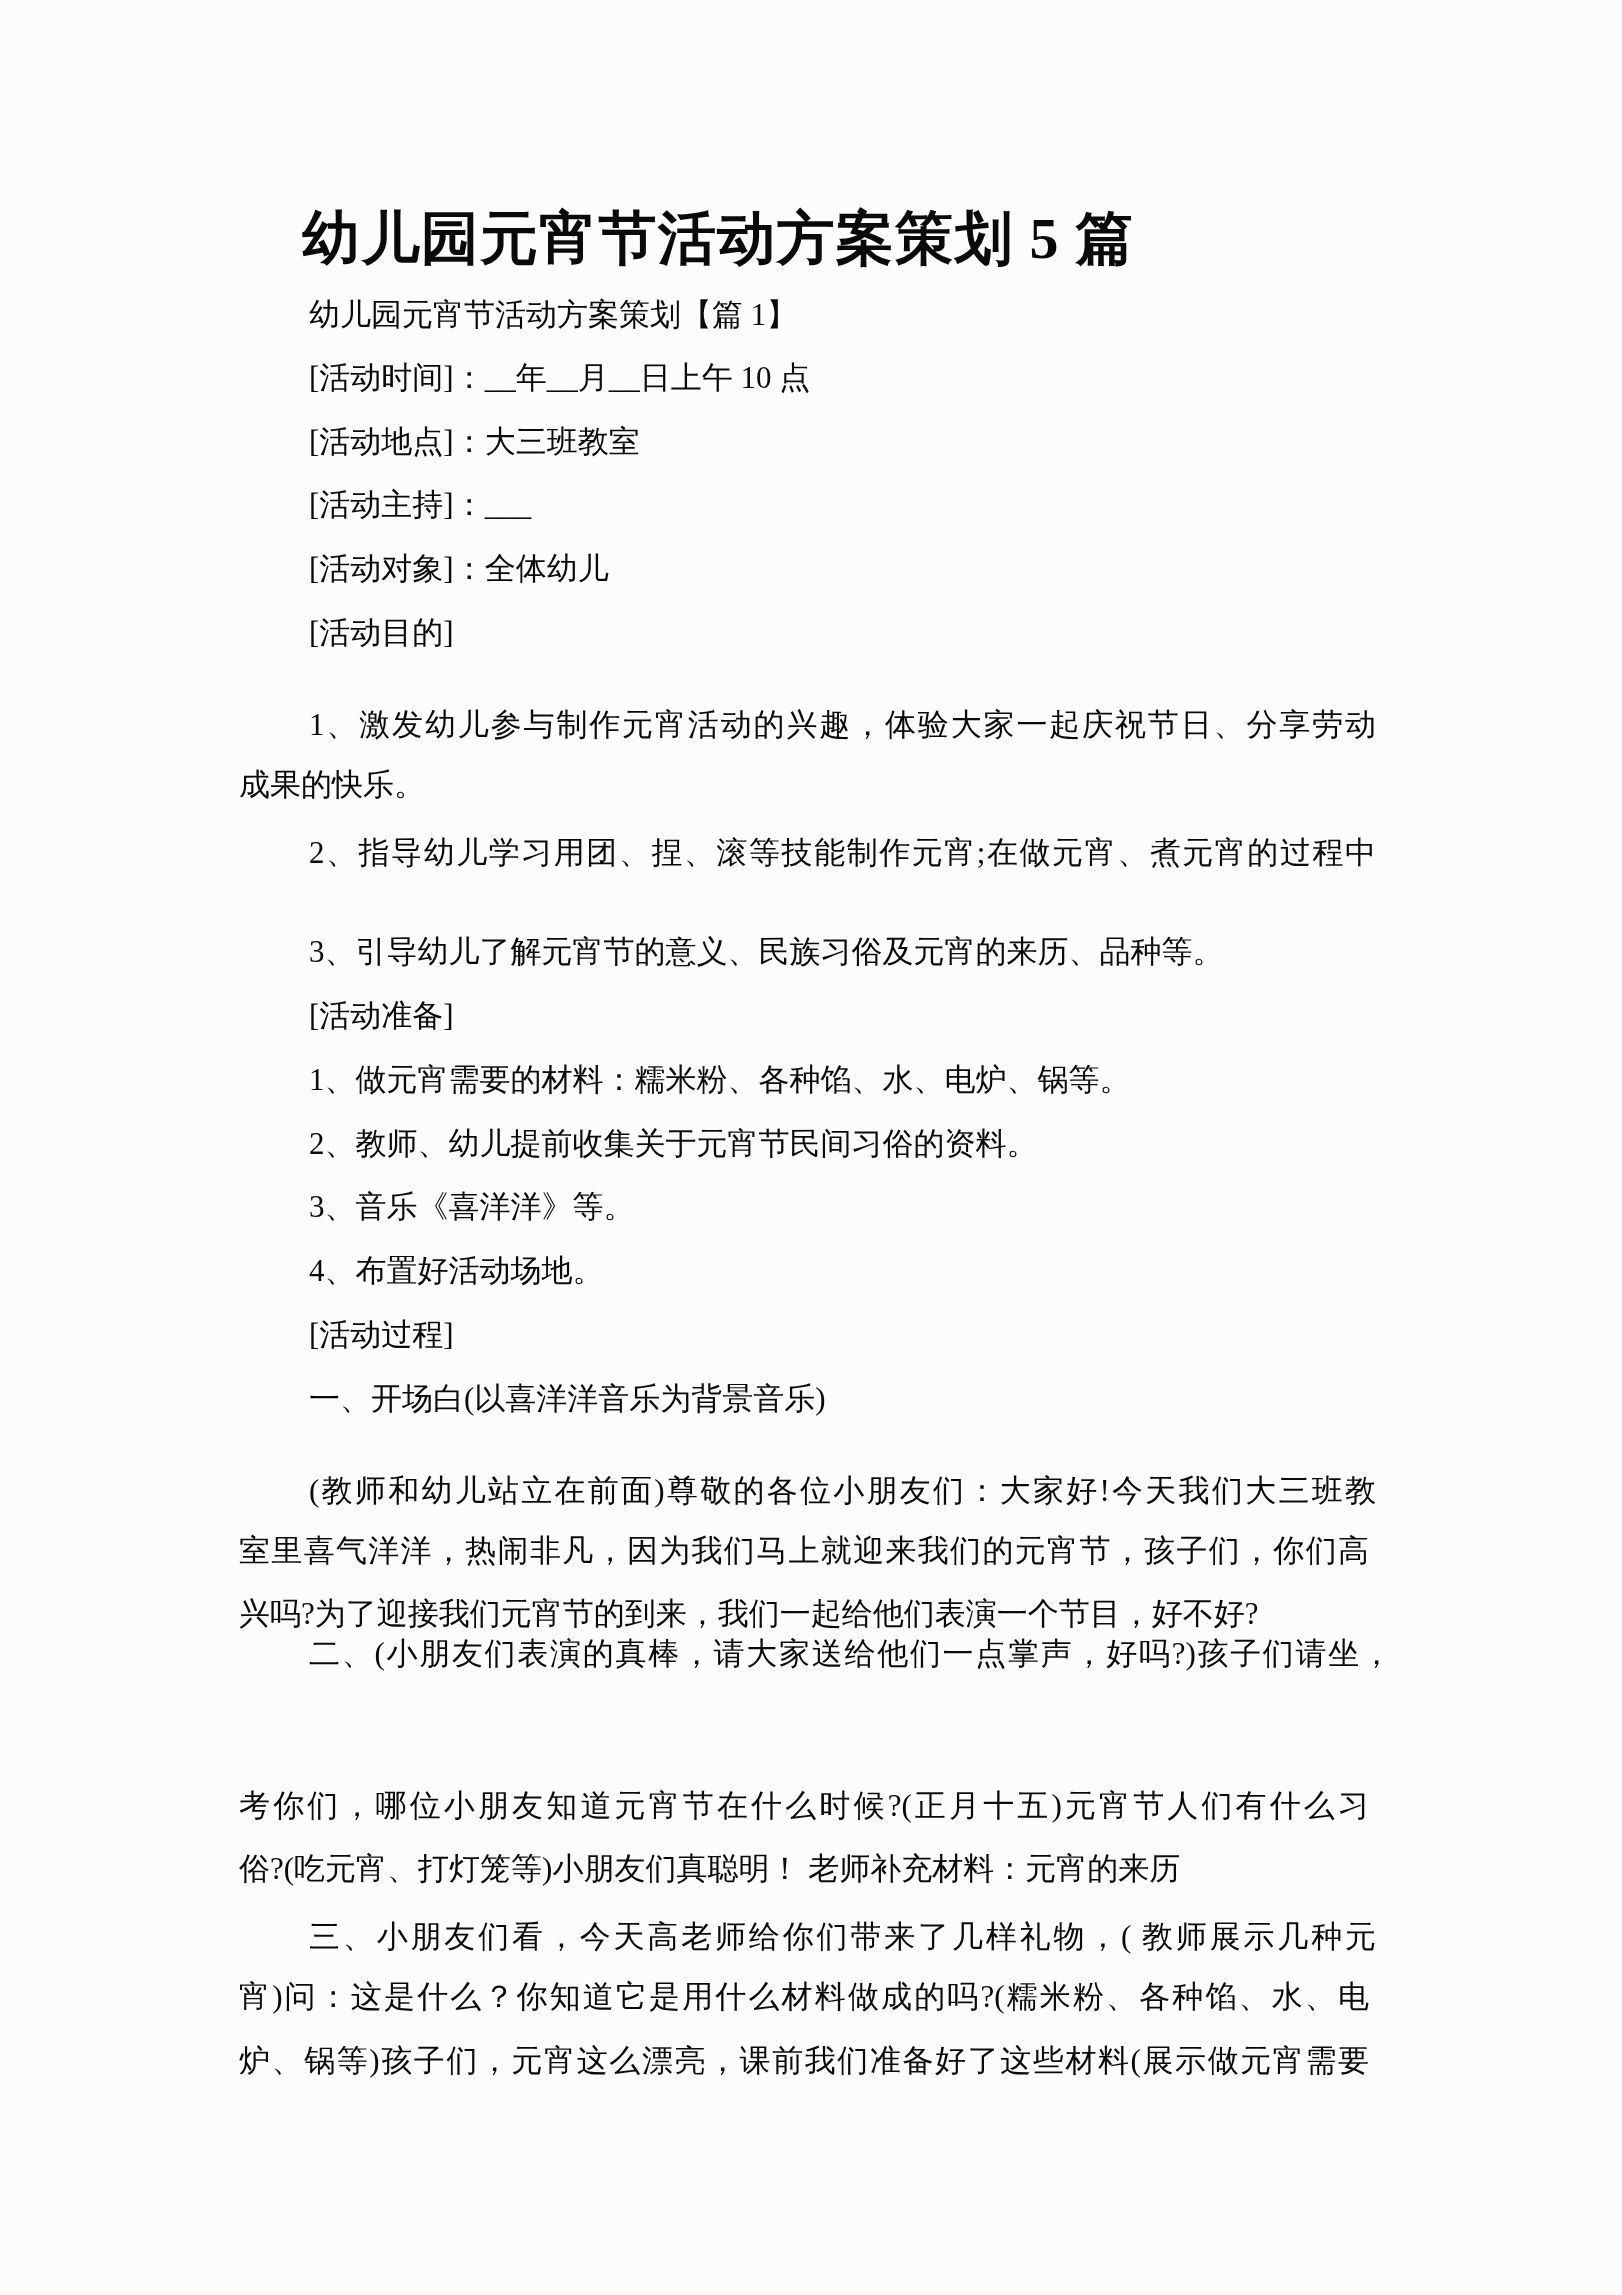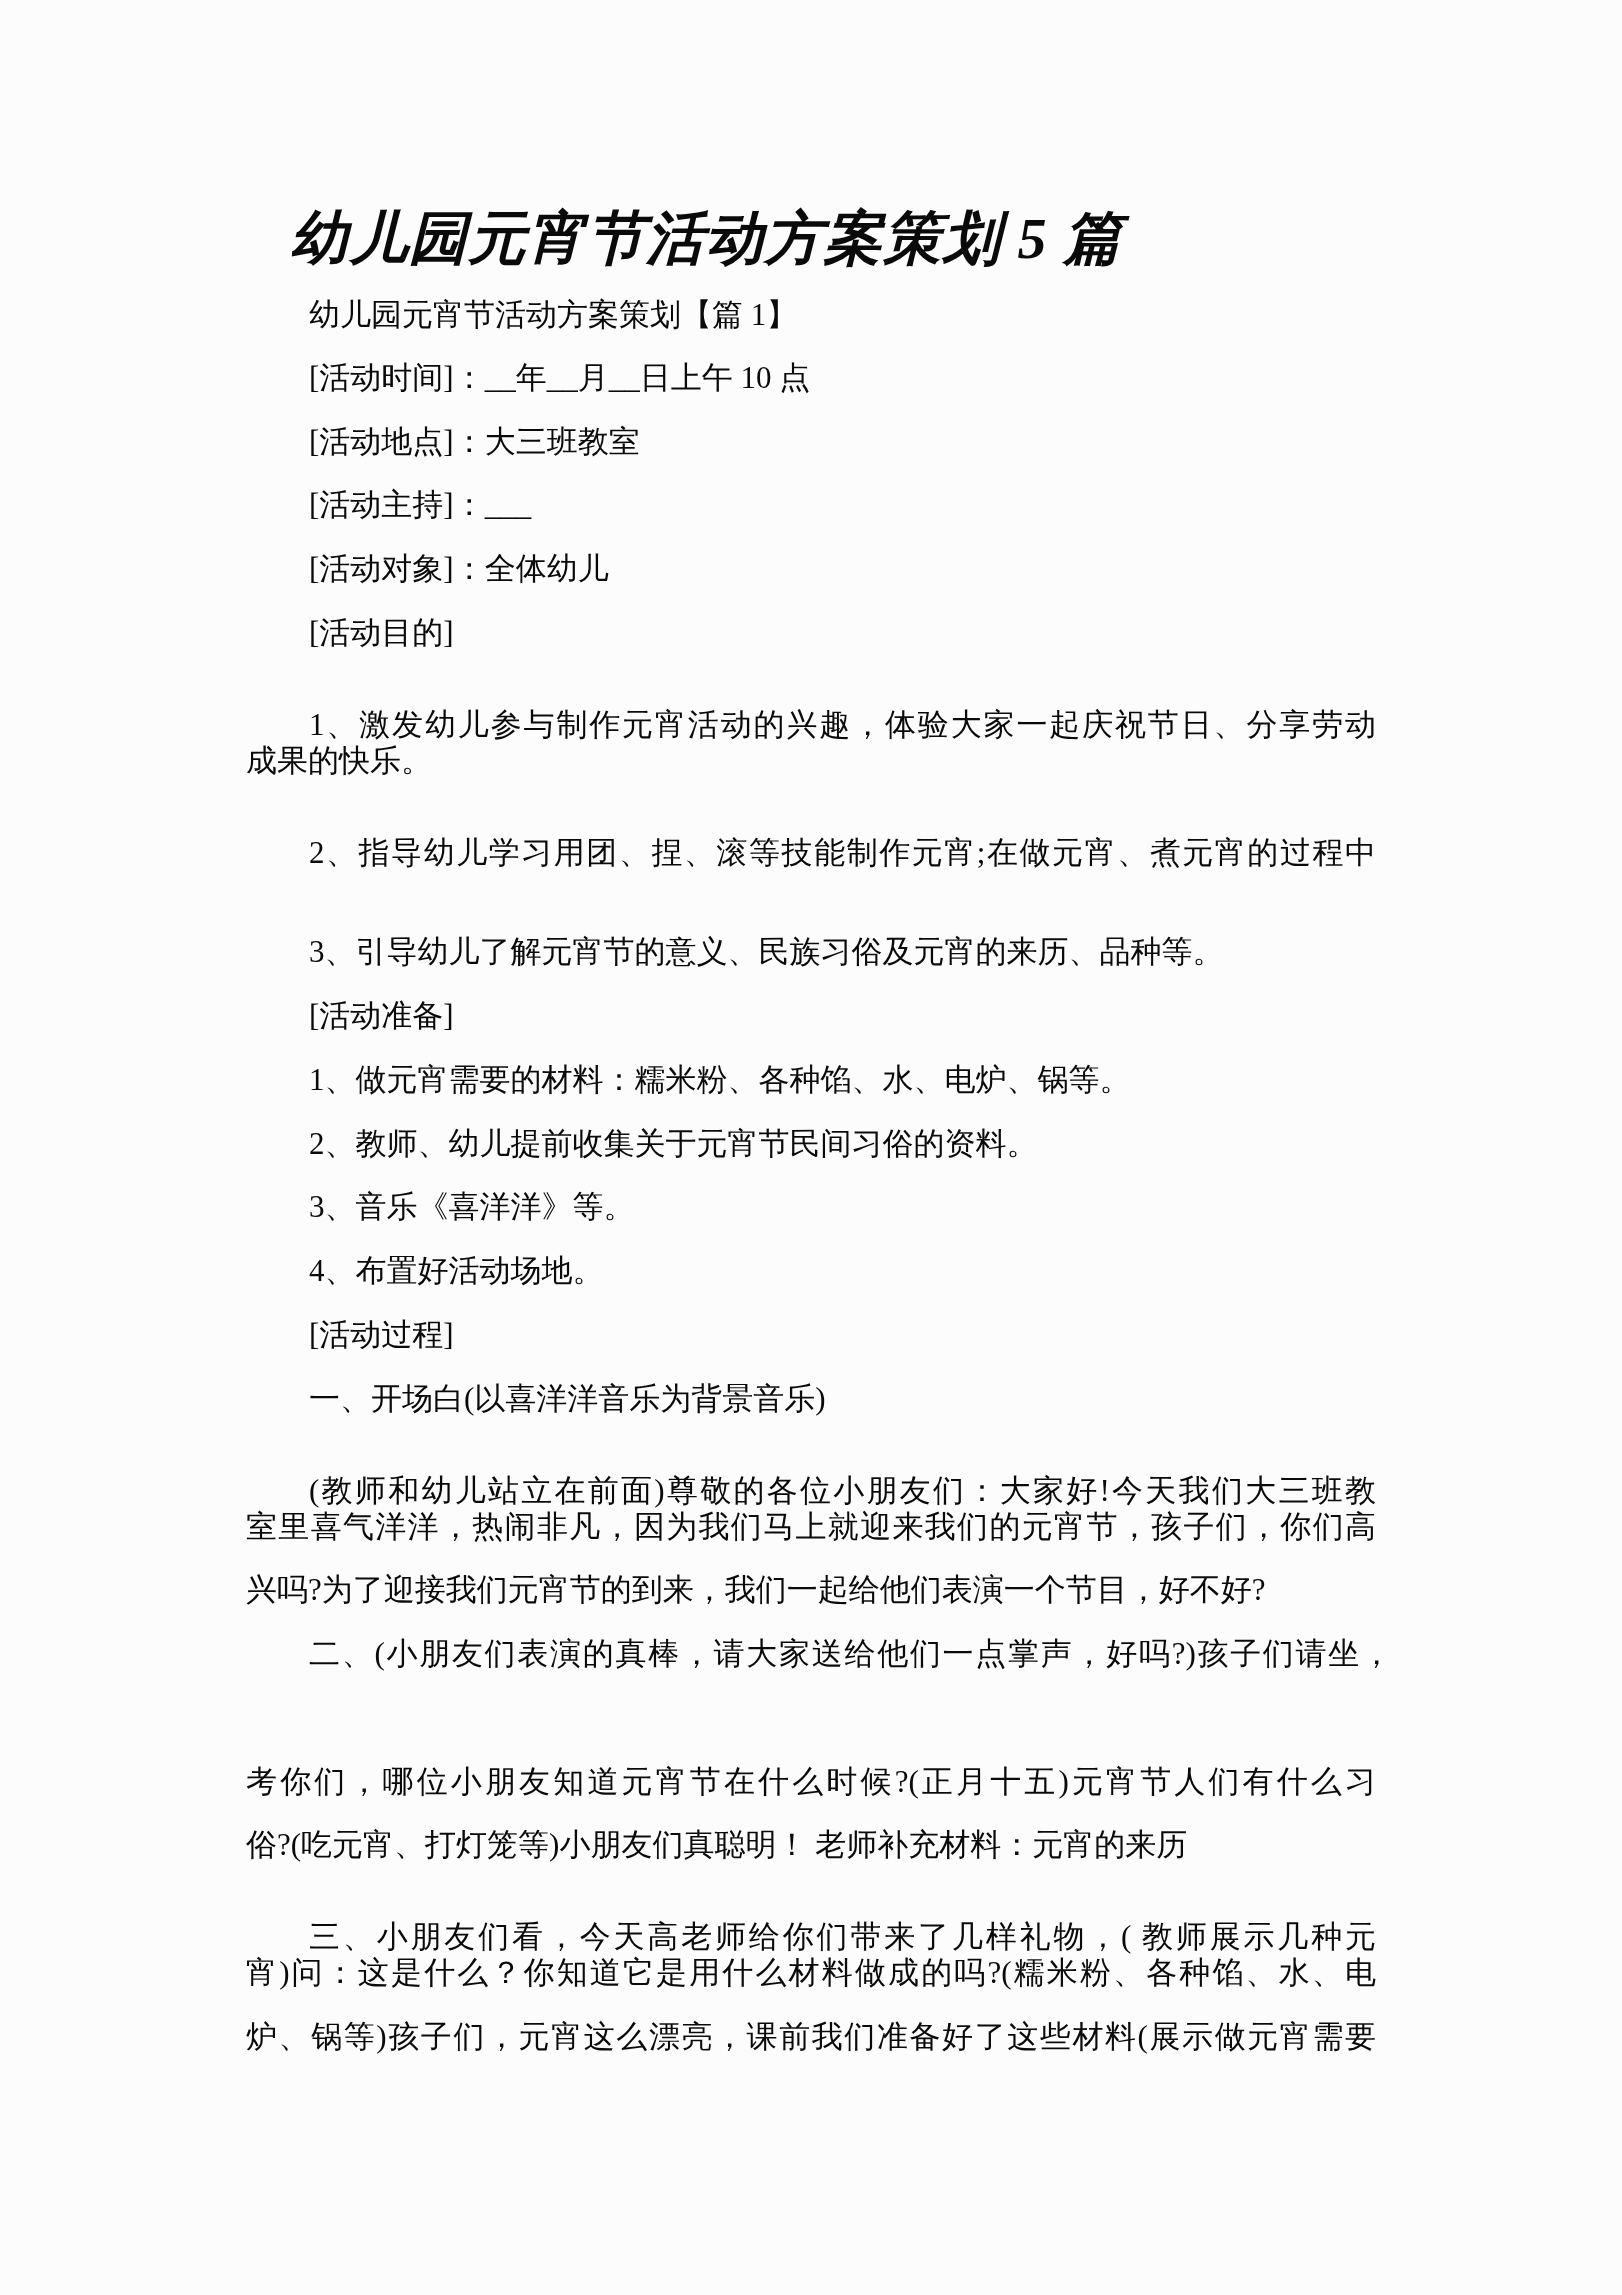--- a/index.html
+++ b/index.html
@@ -12,13 +12,12 @@
   }
   .page { position: absolute; left: 0; top: 0; width: 1623px; height: 2295px; }
   .title {
-    position: absolute; left: 4px; top: 203px; width: 1405px;
+    position: absolute; left: 16px; top: 203px; width: 1405px;
     text-align: center;
     font-size: 58px; line-height: 72px; height: 72px;
     font-weight: bold;
     letter-spacing: 1.3px;
     white-space: nowrap;
-    font-style: italic;
   }
   .line {
     position: absolute;

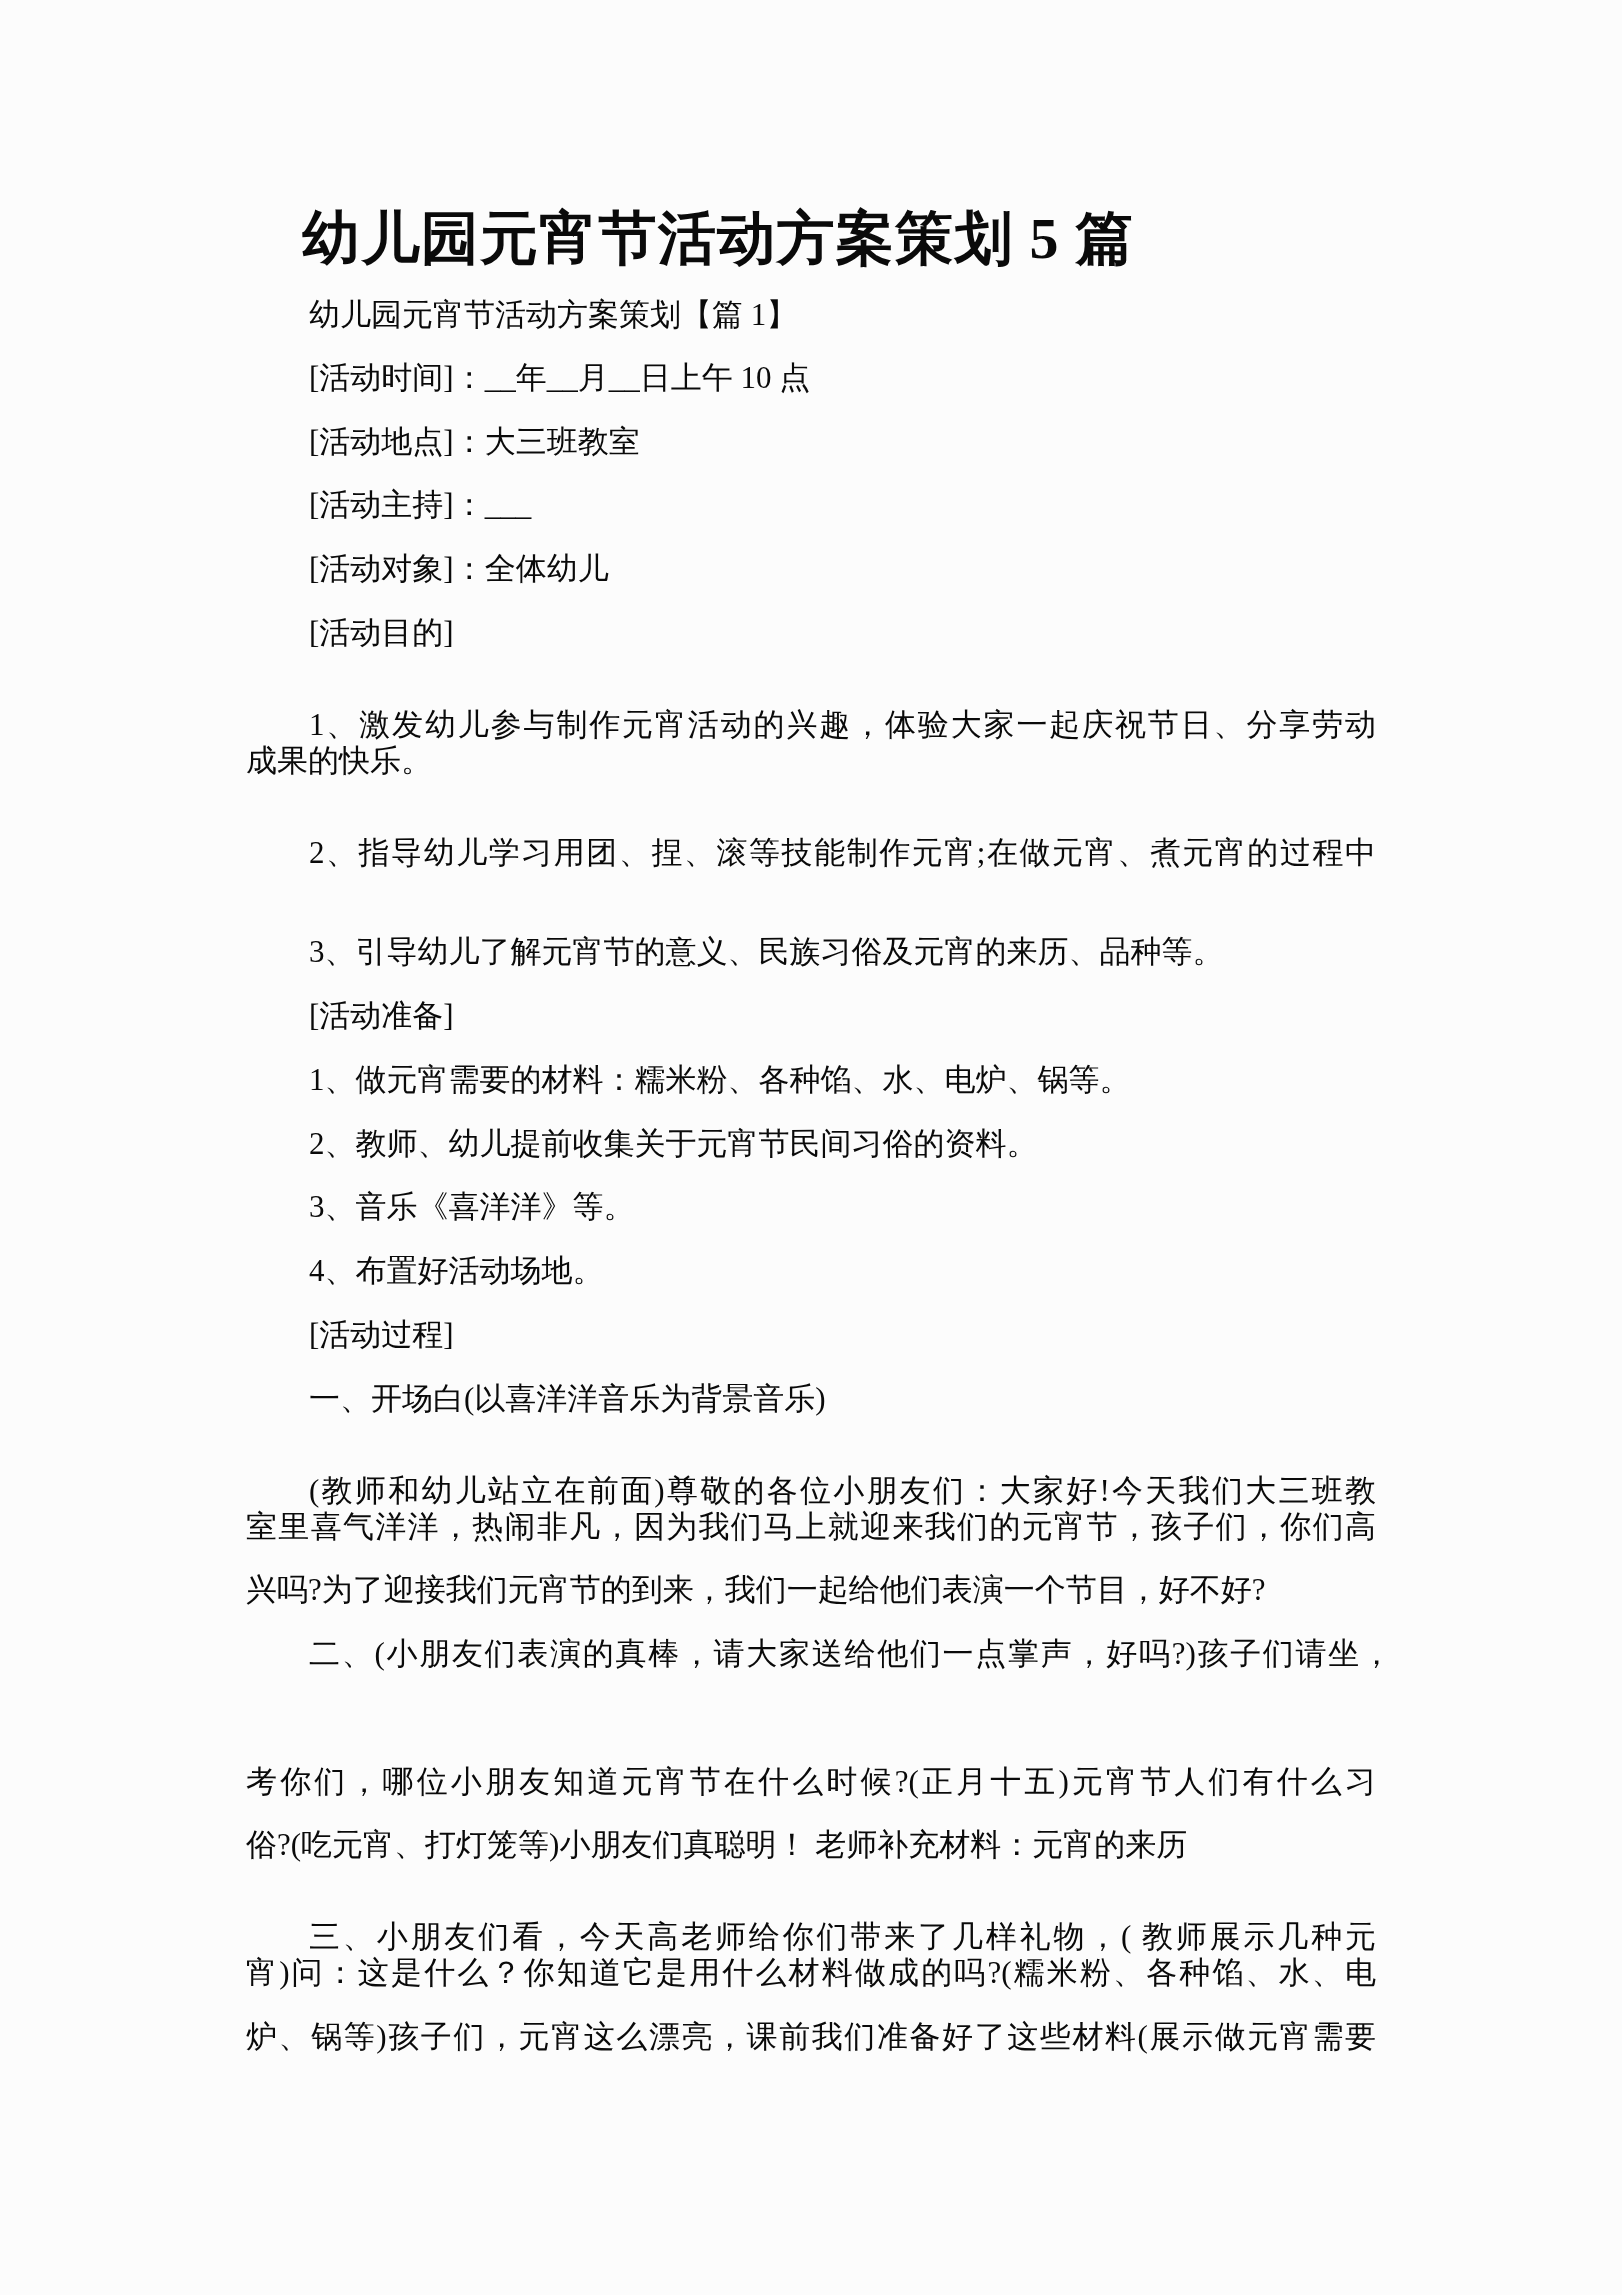--- a/index.html
+++ b/index.html
@@ -25,7 +25,7 @@
     white-space: nowrap;
   }
   .ind { left: 309px; }
-  .flush { left: 246px; }
+  .flush { left: 239px; margin-top: 24px; }
   .full { width: 1130px; text-align: justify; text-align-last: justify; }
   .full.ind { width: 1067px; margin-top: 28px; }
   .hang { width: 1083px; text-align: justify; text-align-last: justify; }

